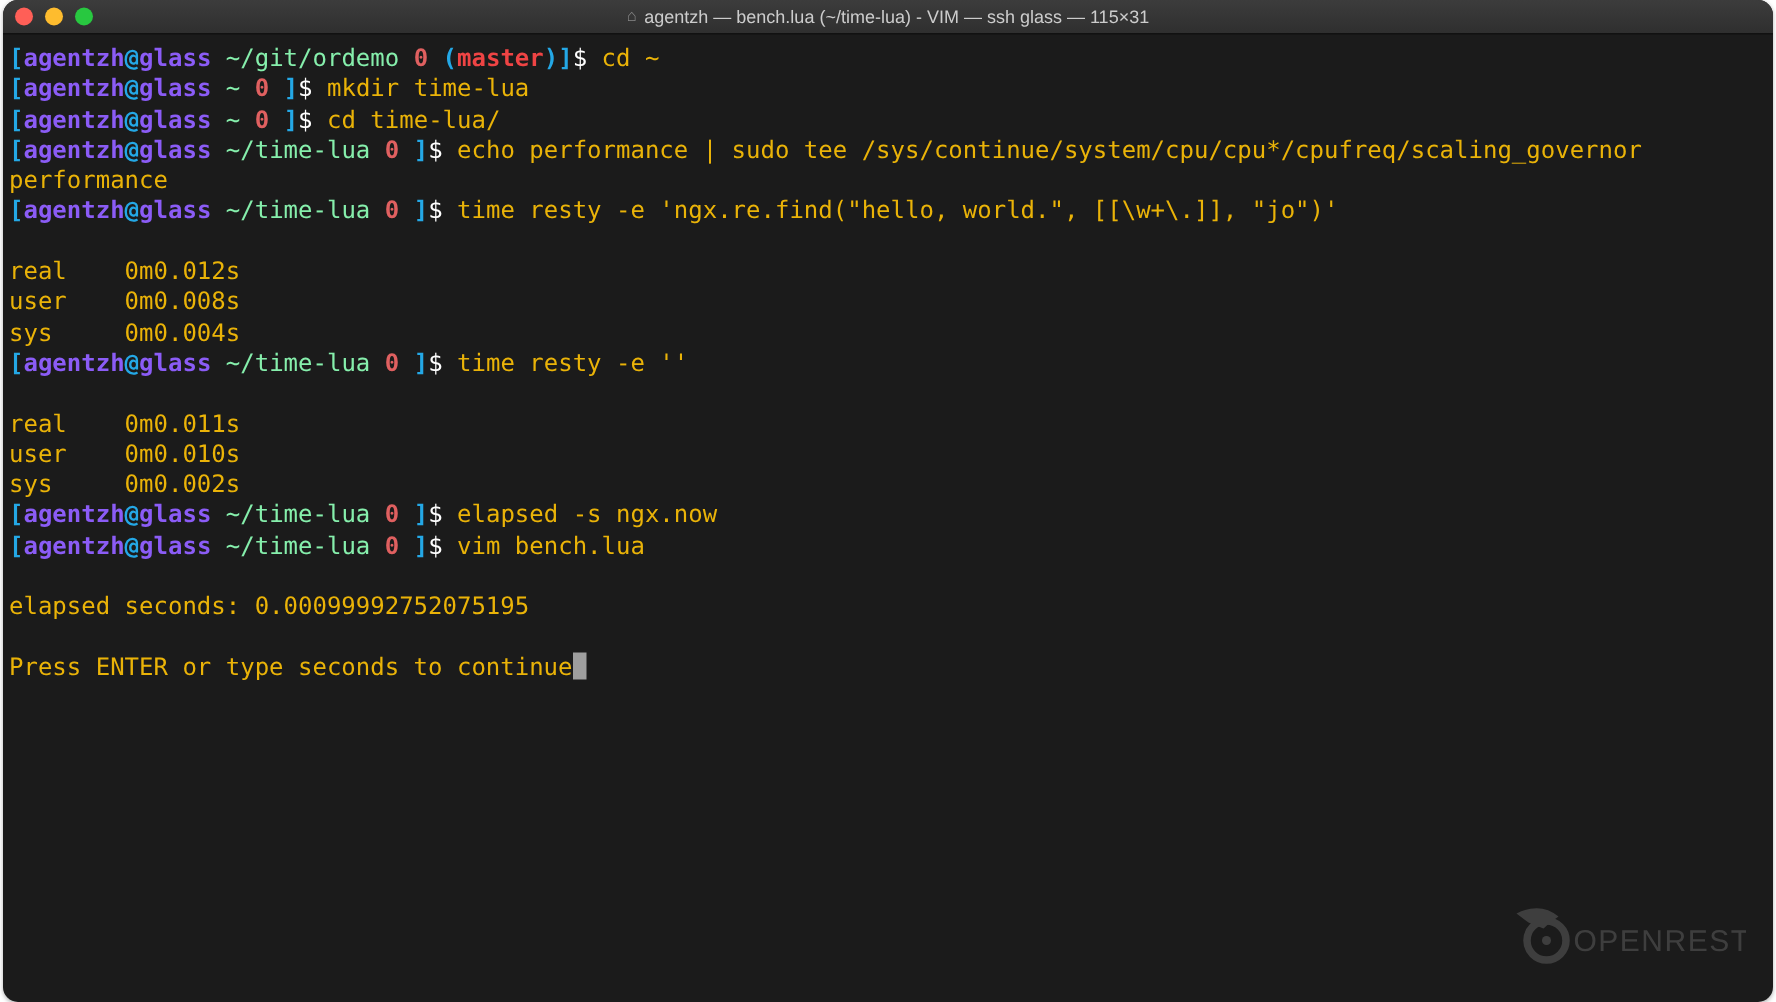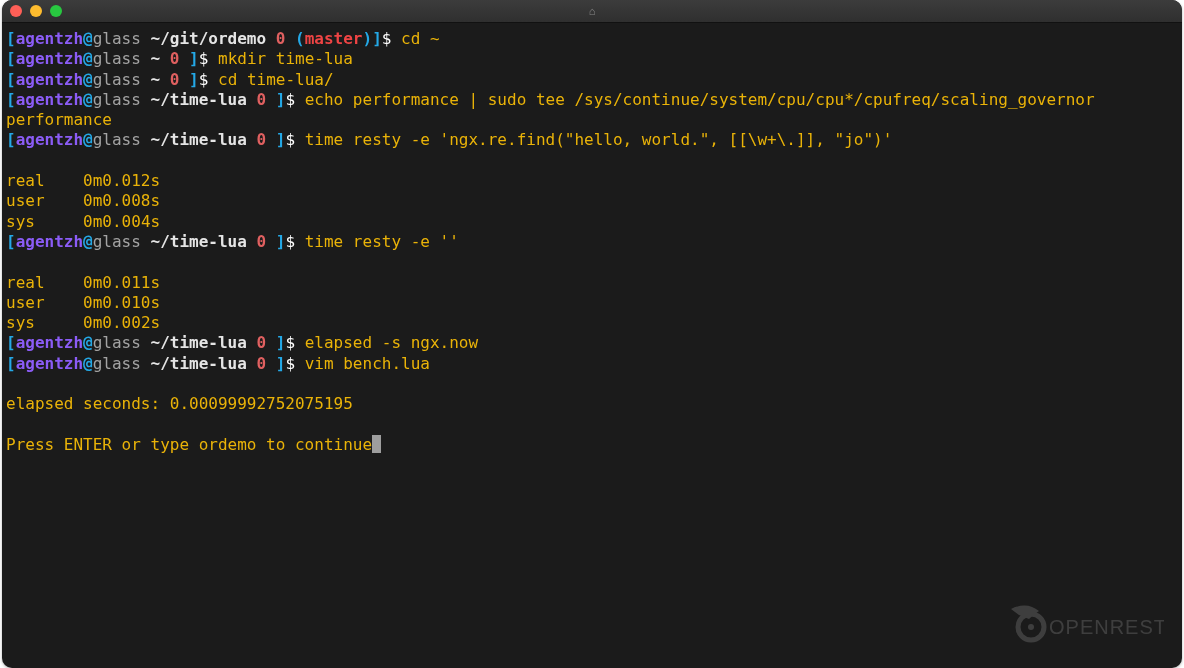--- a/index.html
+++ b/index.html
@@ -101,6 +101,7 @@
     </div>
     <div class="title">
       <span class="home-glyph">⌂</span>
+      <span>agentzh — bench.lua (~/time-lua) - VIM — ssh glass — 115×31</span>
     </div>
   </div>
 

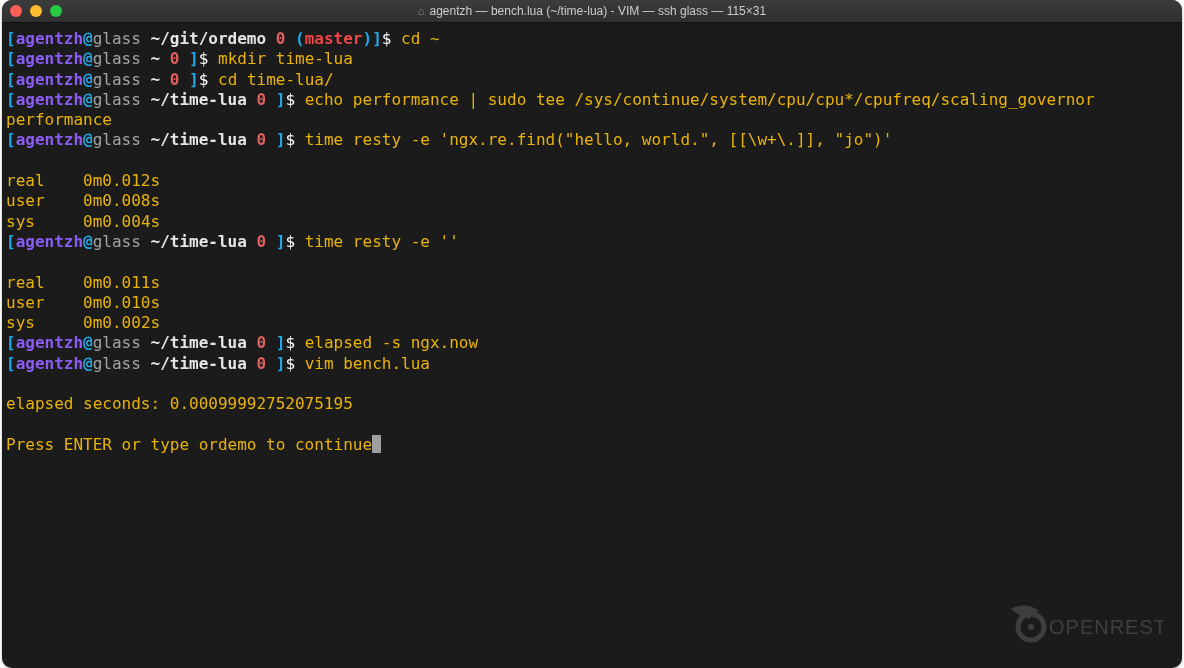--- a/index.html
+++ b/index.html
@@ -67,7 +67,7 @@
   }
   .c-blue   { color: #24a8e6; font-weight: bold; }
   .c-cyan   { color: #8b5cf6; font-weight: bold; }
-  .c-bcyan  { color: #a3a3a3; font-weight: normal; }
+  .c-bcyan  { color: #8b5cf6; font-weight: bold; }
   .c-mag    { color: #e5e5e5; font-weight: bold; }
   .c-red    { color: #e06060; font-weight: bold; }
   .c-green  { color: #ef4444; font-weight: bold; }

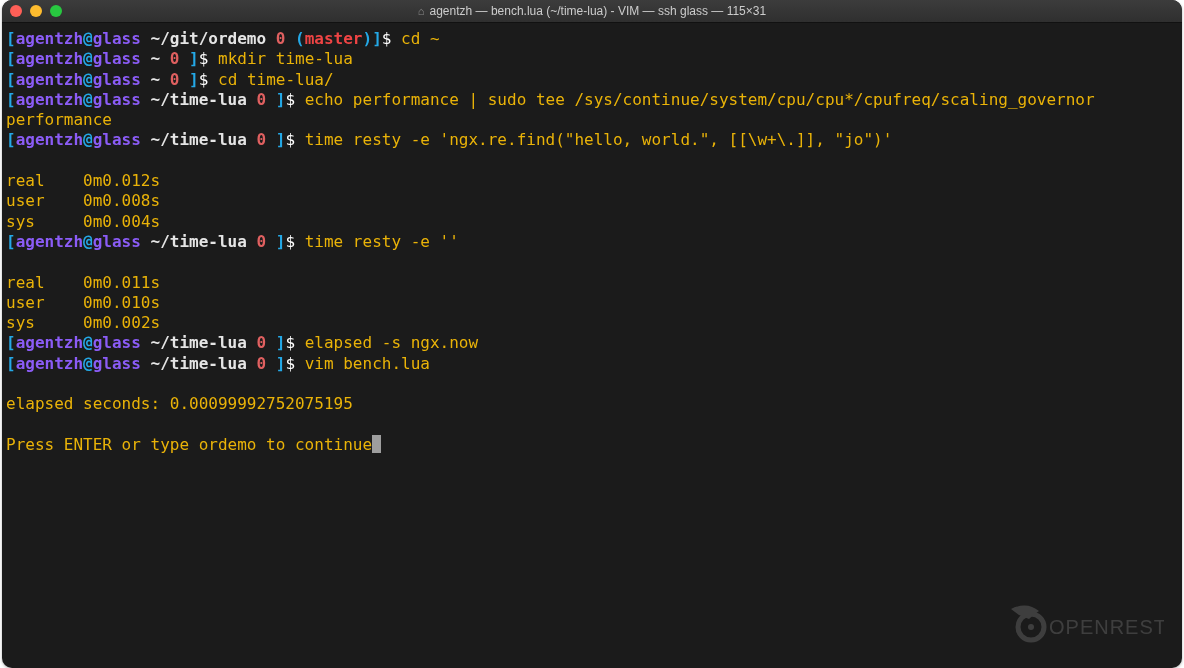--- a/index.html
+++ b/index.html
@@ -68,7 +68,7 @@
   .c-blue   { color: #24a8e6; font-weight: bold; }
   .c-cyan   { color: #8b5cf6; font-weight: bold; }
   .c-bcyan  { color: #8b5cf6; font-weight: bold; }
-  .c-mag    { color: #e5e5e5; font-weight: bold; }
+  .c-mag    { color: #86efac; font-weight: normal; }
   .c-red    { color: #e06060; font-weight: bold; }
   .c-green  { color: #ef4444; font-weight: bold; }
   .c-white  { color: #ffffff; }

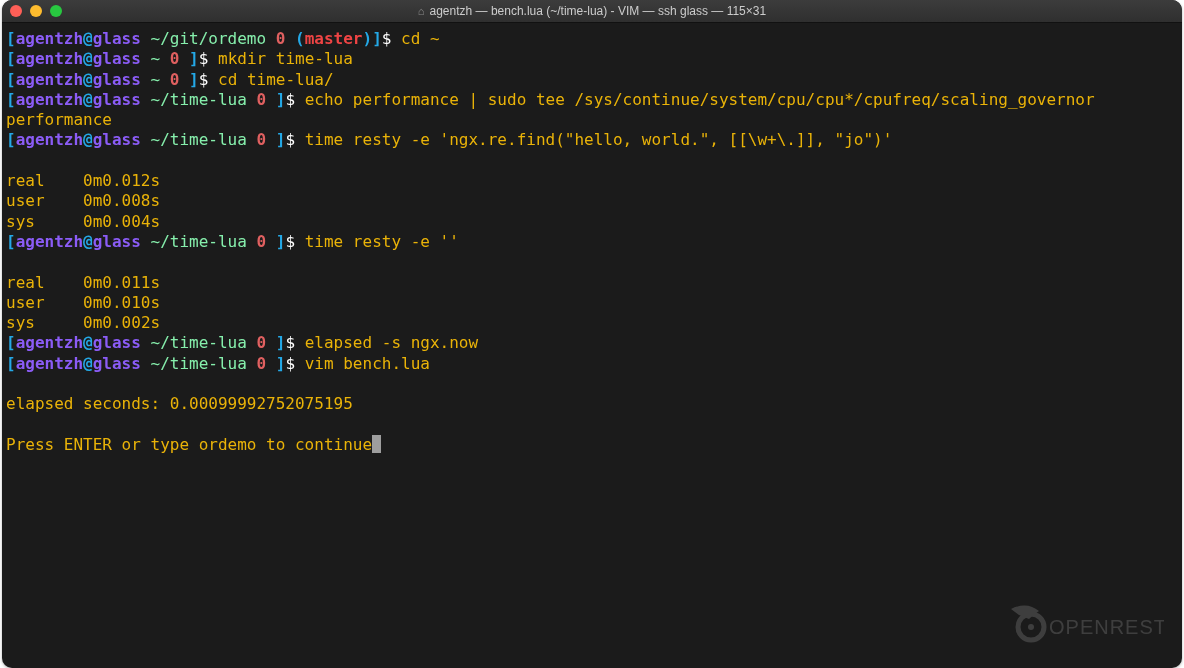--- a/index.html
+++ b/index.html
@@ -125,7 +125,7 @@
 
 <span class="c-grey">elapsed seconds: 0.00099992752075195</span>
 
-<span class="c-grey">Press ENTER or type ordemo to continue</span><span class="cursor"></span></div>
+<span class="c-grey">Press ENTER or type seconds to continue</span><span class="cursor"></span></div>
 
   <div class="logo">
     <svg width="155" height="45" viewBox="0 0 155 45">

